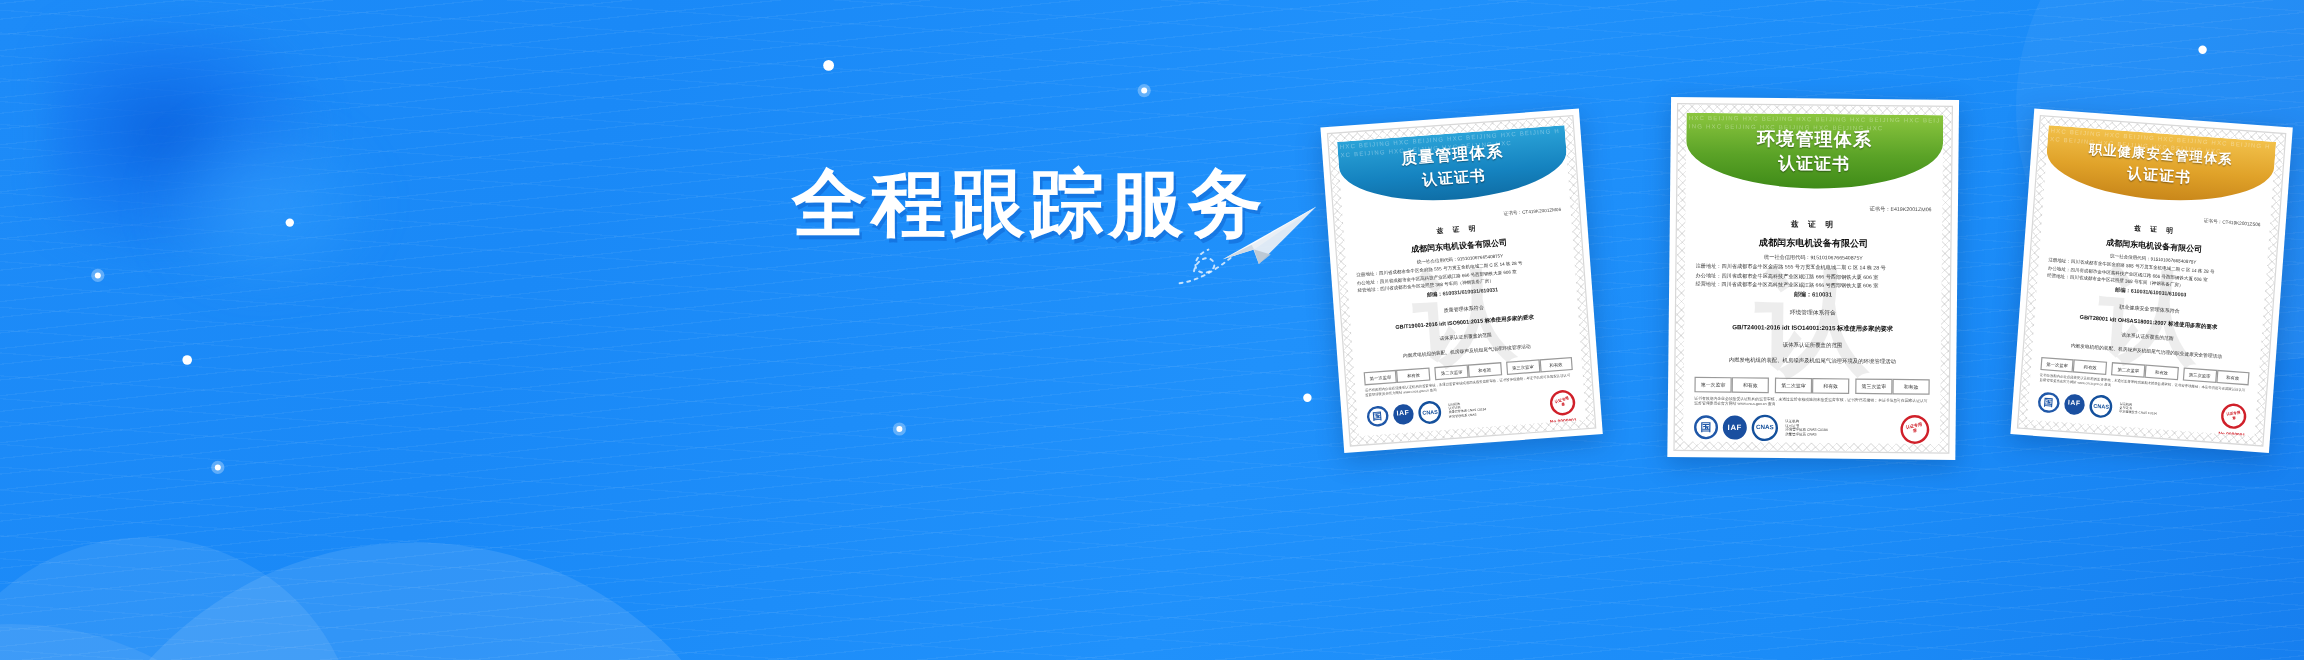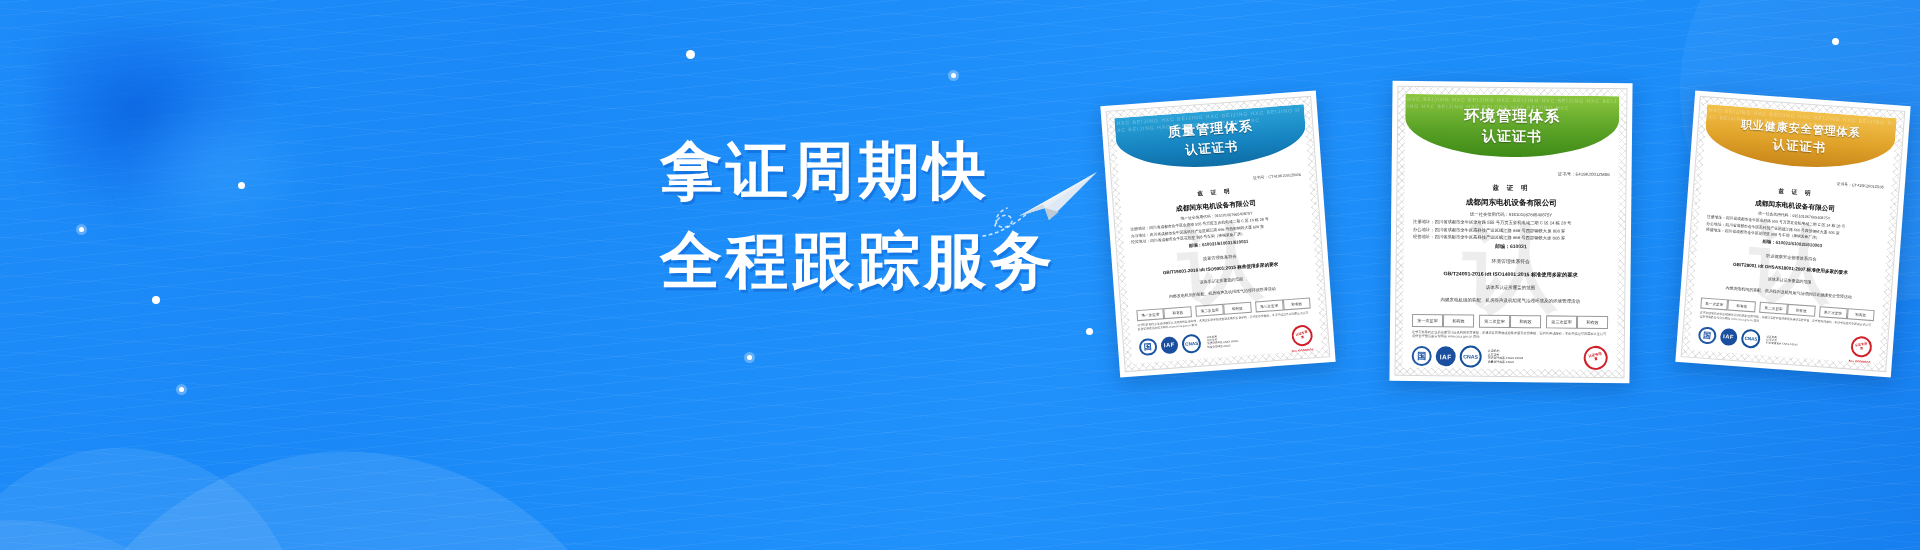--- a/index.html
+++ b/index.html
@@ -196,7 +196,6 @@
     </div>
 
   <div class="headline">
-    <div class="headline-line">拿证周期快</div>
     <div class="headline-line">全程跟踪服务</div>
   </div>
 

